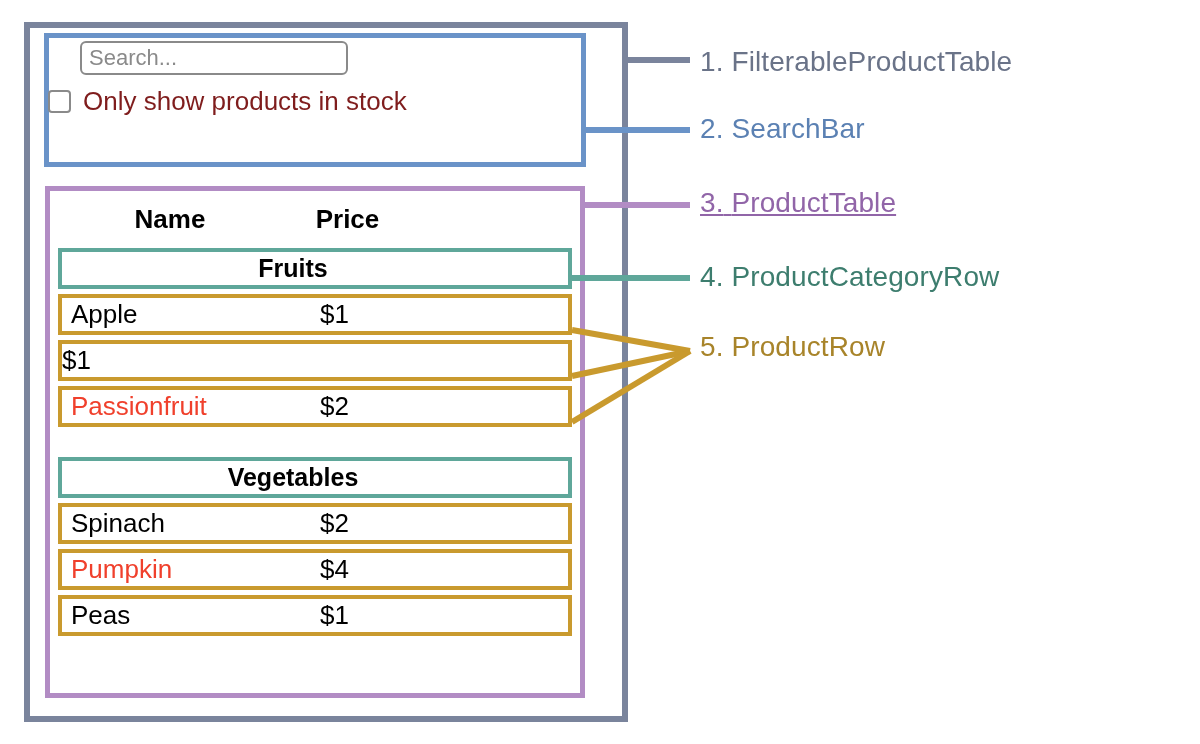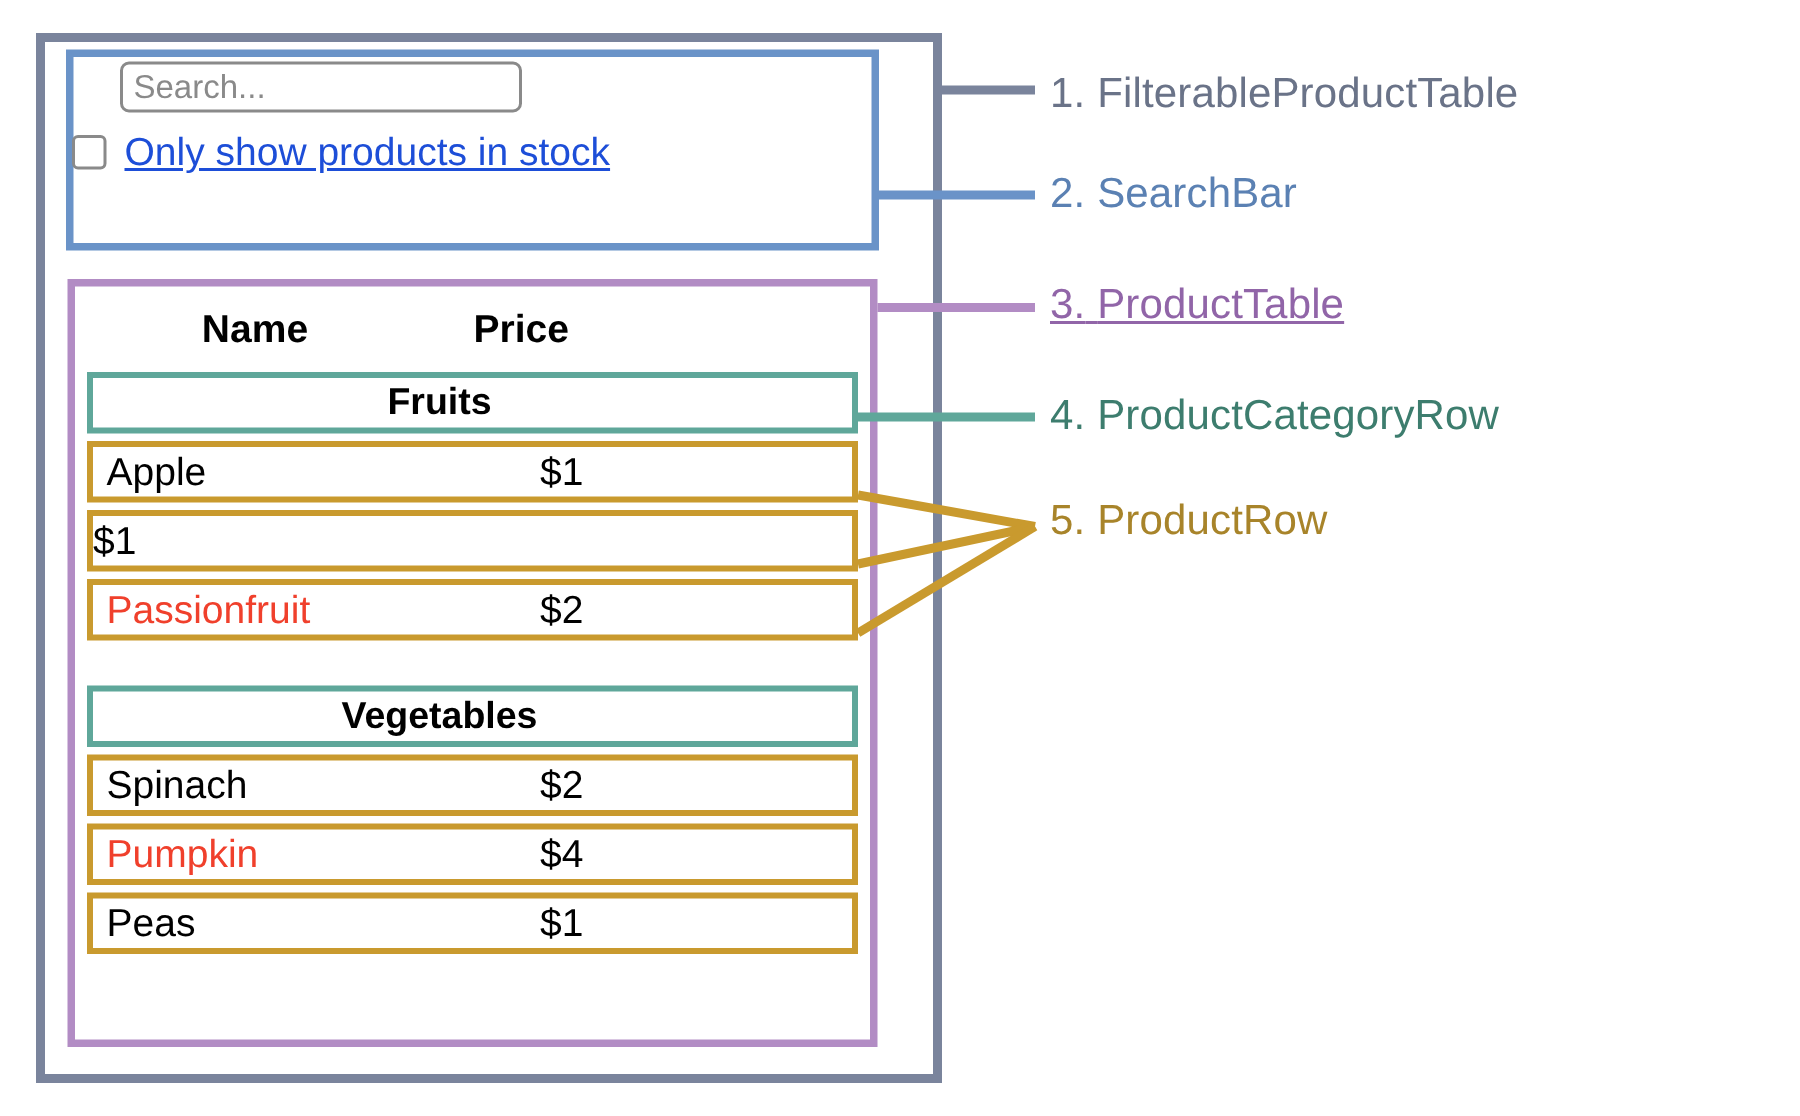--- a/index.html
+++ b/index.html
@@ -103,10 +103,9 @@
   .stock-label {
     font-family: "Liberation Sans", sans-serif;
     font-size: 26px;
-    color: #1d4ed8;
+    color: #7f1d1d;
     white-space: nowrap;
     line-height: 1;
-    text-decoration: underline;
   }
 
   

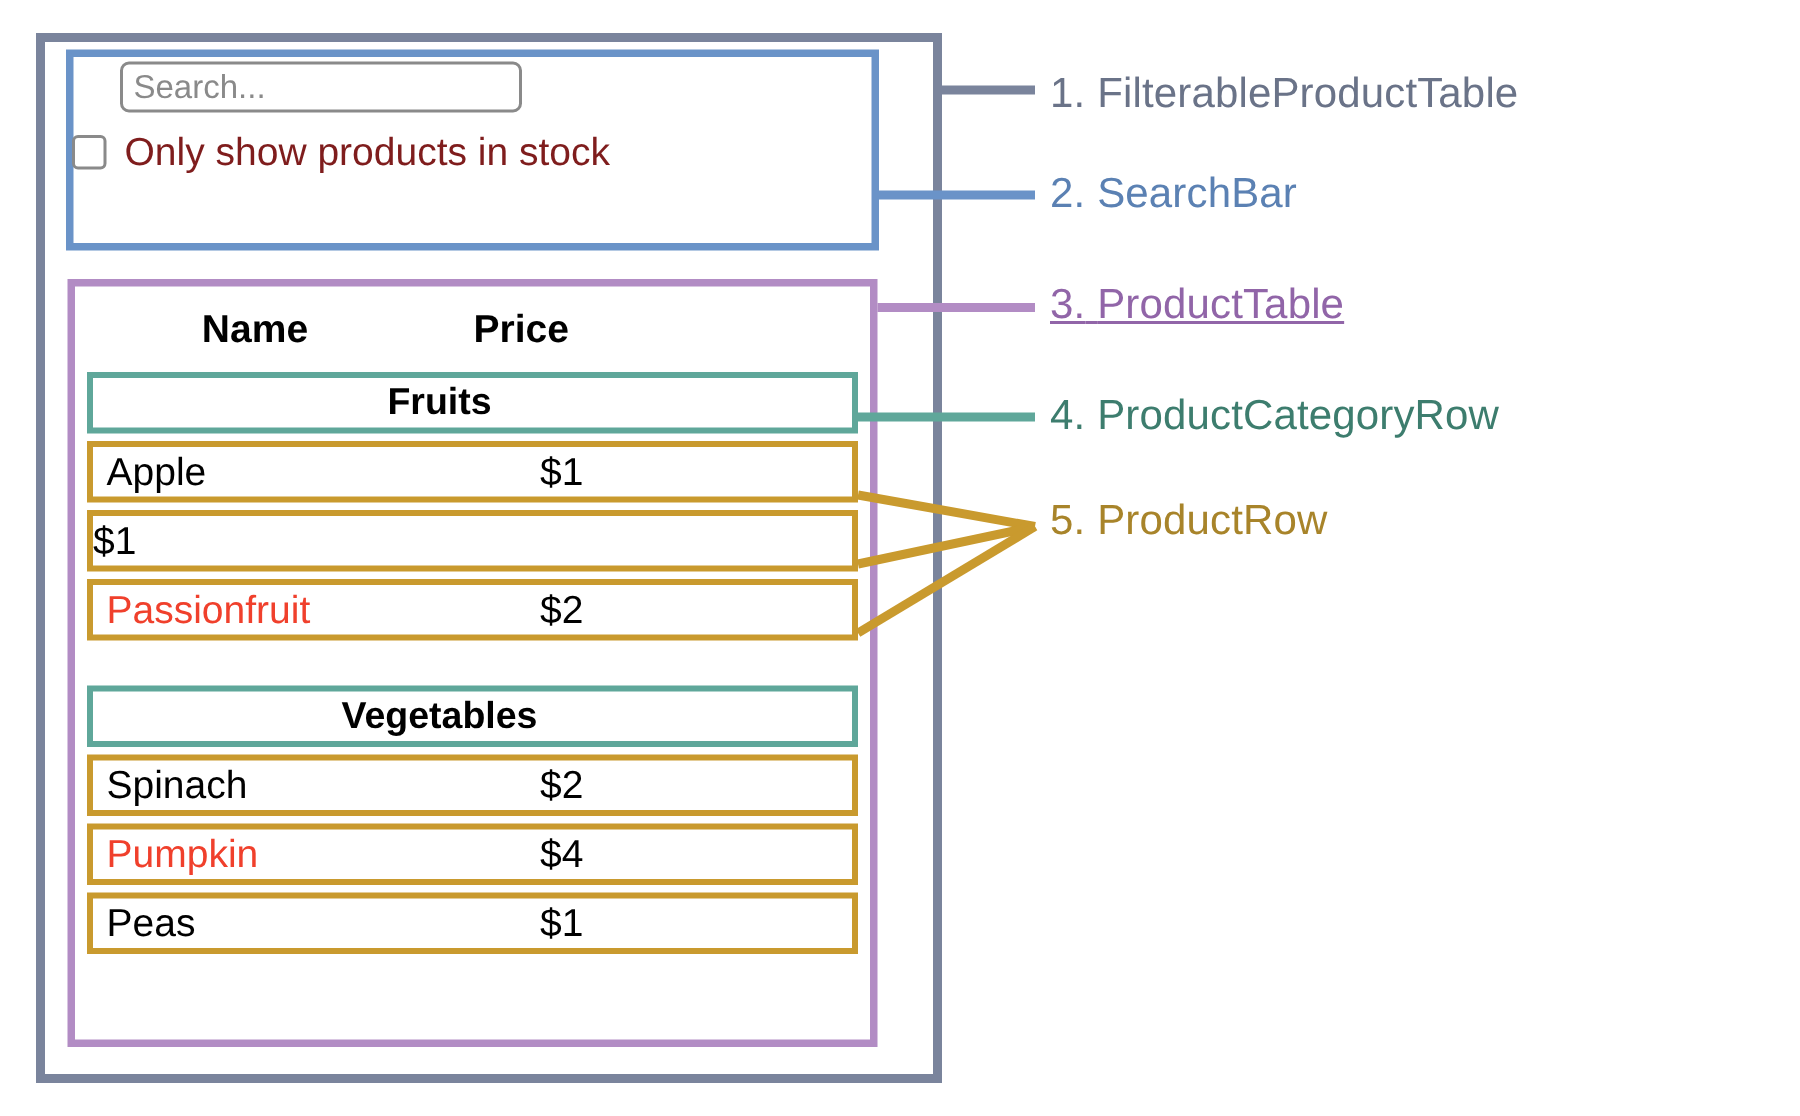--- a/index.html
+++ b/index.html
@@ -176,7 +176,6 @@
     display: flex;
     align-items: center;
     margin-bottom: 5px;
-    gap: 40px;
   }
   .prod-row.spacer-after { margin-bottom: 30px; }
   .prod-name {

